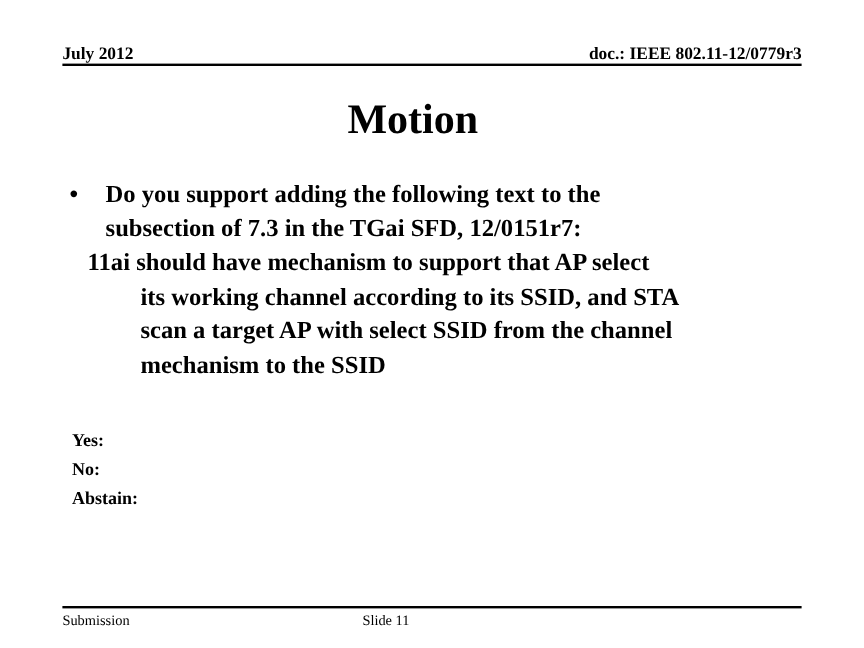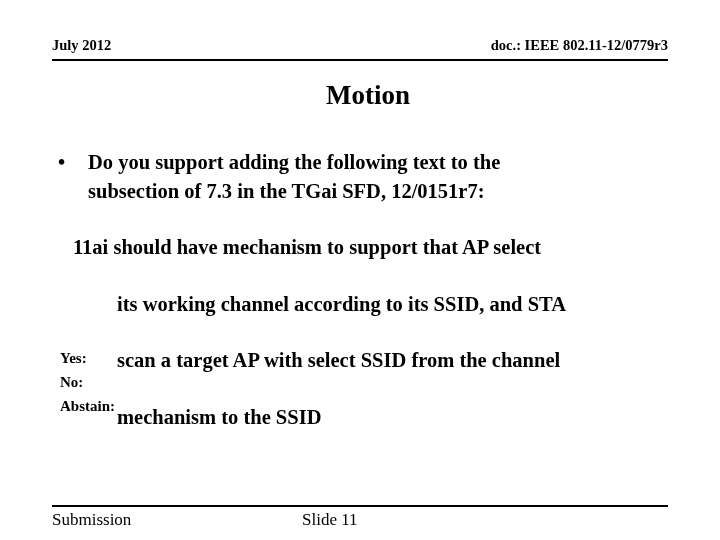--- a/index.html
+++ b/index.html
@@ -36,7 +36,7 @@
     align-items: flex-end;
     justify-content: space-between;
     border-bottom: 2px solid #000000;
-    padding-bottom: 7px;
+    padding-bottom: 1px;
   }
   .header-date,
   .header-doc {

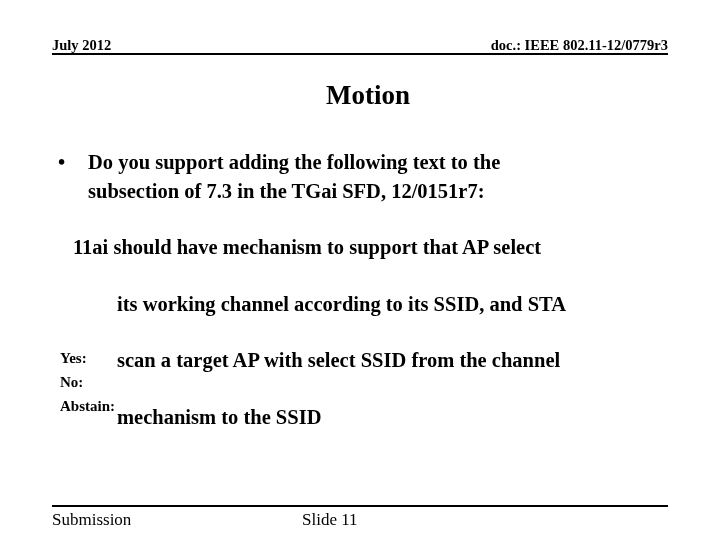--- a/index.html
+++ b/index.html
@@ -50,12 +50,12 @@
   
   .slide-title {
     position: absolute;
-    left: 60px;
+    left: 36px;
     top: 80px;
     width: 616px;
     text-align: center;
     font-family: "Liberation Serif", "DejaVu Serif", serif;
-    font-size: 27px;
+    font-size: 35px;
     font-weight: bold;
     line-height: 1.15;
     white-space: nowrap;

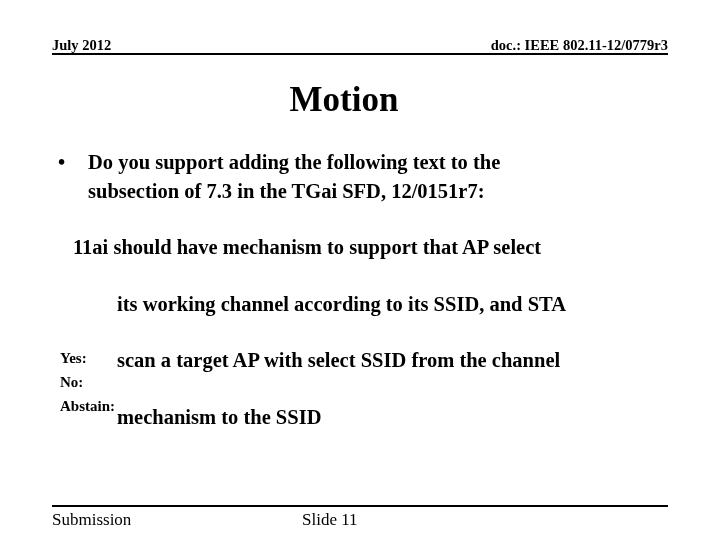--- a/index.html
+++ b/index.html
@@ -101,7 +101,6 @@
   }
   .quote-line {
     display: block;
-    margin-top: 28px;
   }
   .quote-line.indented {
     text-indent: 0;

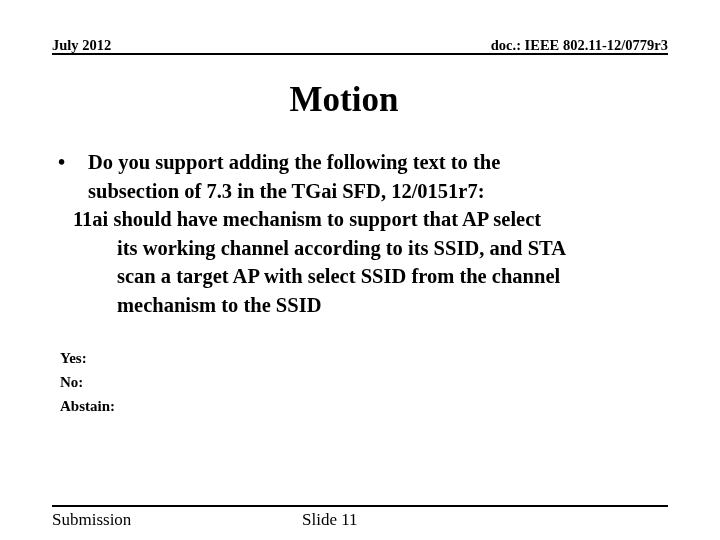--- a/index.html
+++ b/index.html
@@ -111,7 +111,7 @@
   .vote-block {
     position: absolute;
     left: 60px;
-    top: 346px;
+    top: 356px;
     font-family: "Liberation Serif", "DejaVu Serif", serif;
   }
   .vote-line {

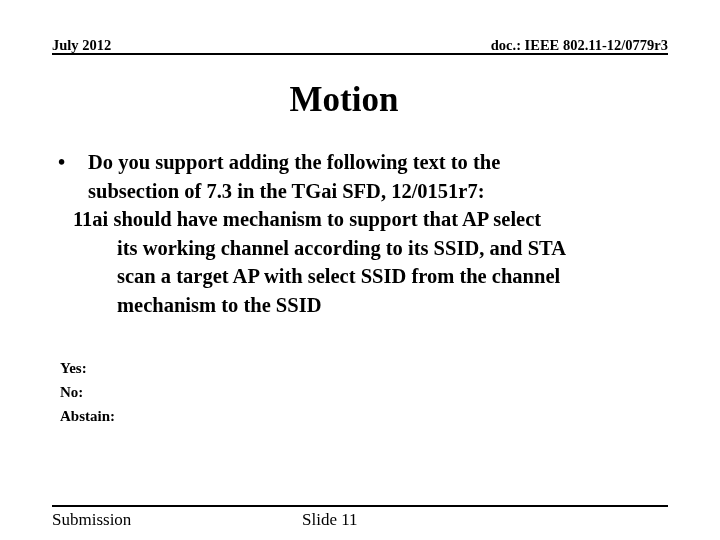--- a/index.html
+++ b/index.html
@@ -136,7 +136,7 @@
   .footer-center,
   .footer-right {
     font-family: "Liberation Serif", "DejaVu Serif", serif;
-    font-size: 17px;
+    font-size: 12px;
     font-weight: normal;
     line-height: 1.1;
     white-space: nowrap;

